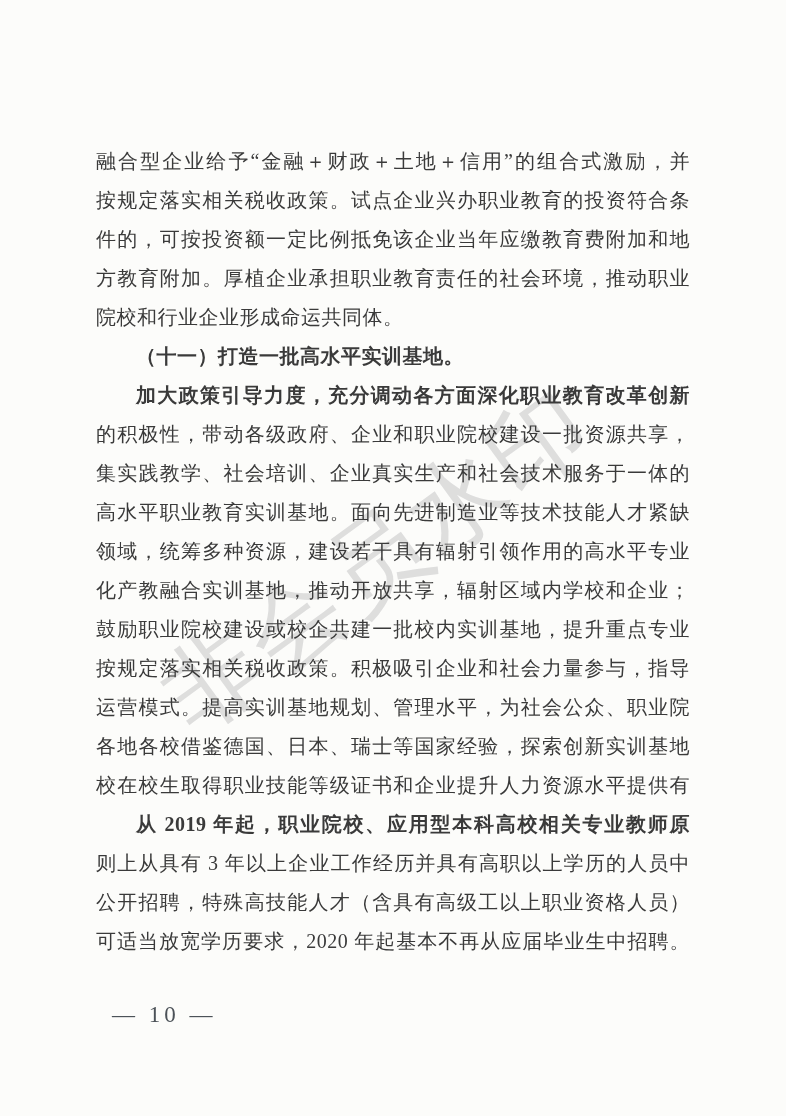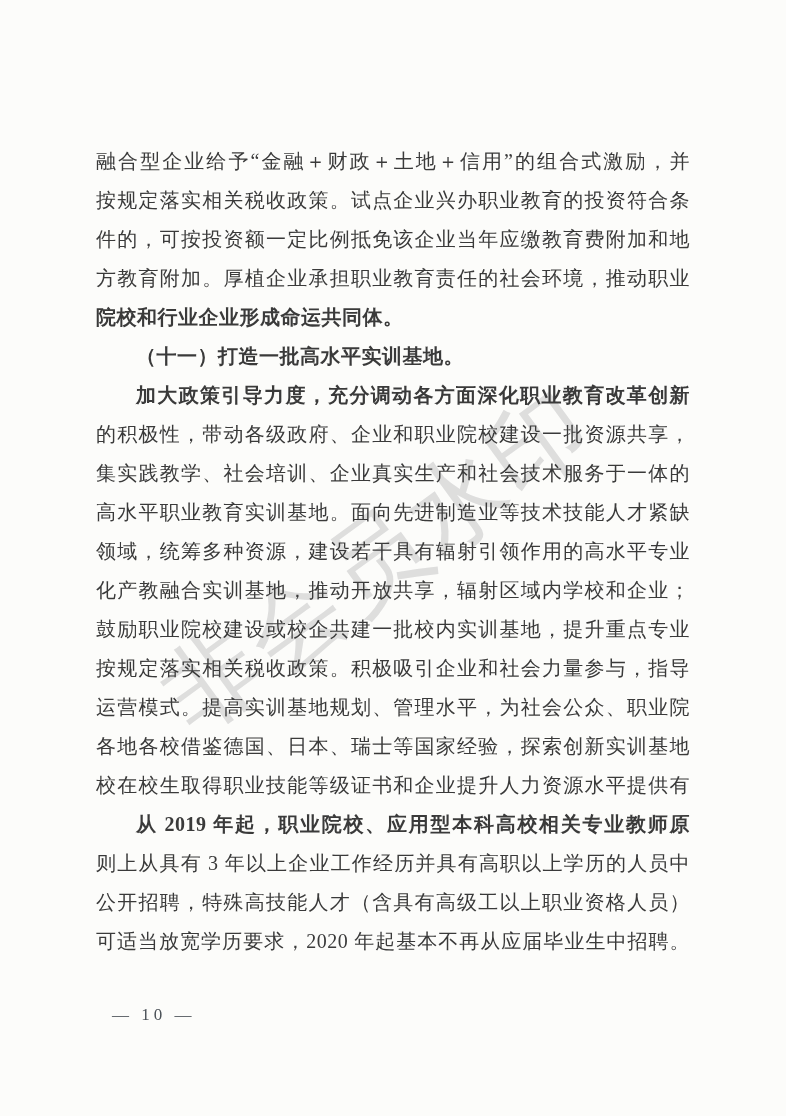--- a/index.html
+++ b/index.html
@@ -61,7 +61,6 @@
   }
   .line.last {
     text-align-last: left;
-    font-weight: bold;
   }
   .page-num {
     position: absolute;

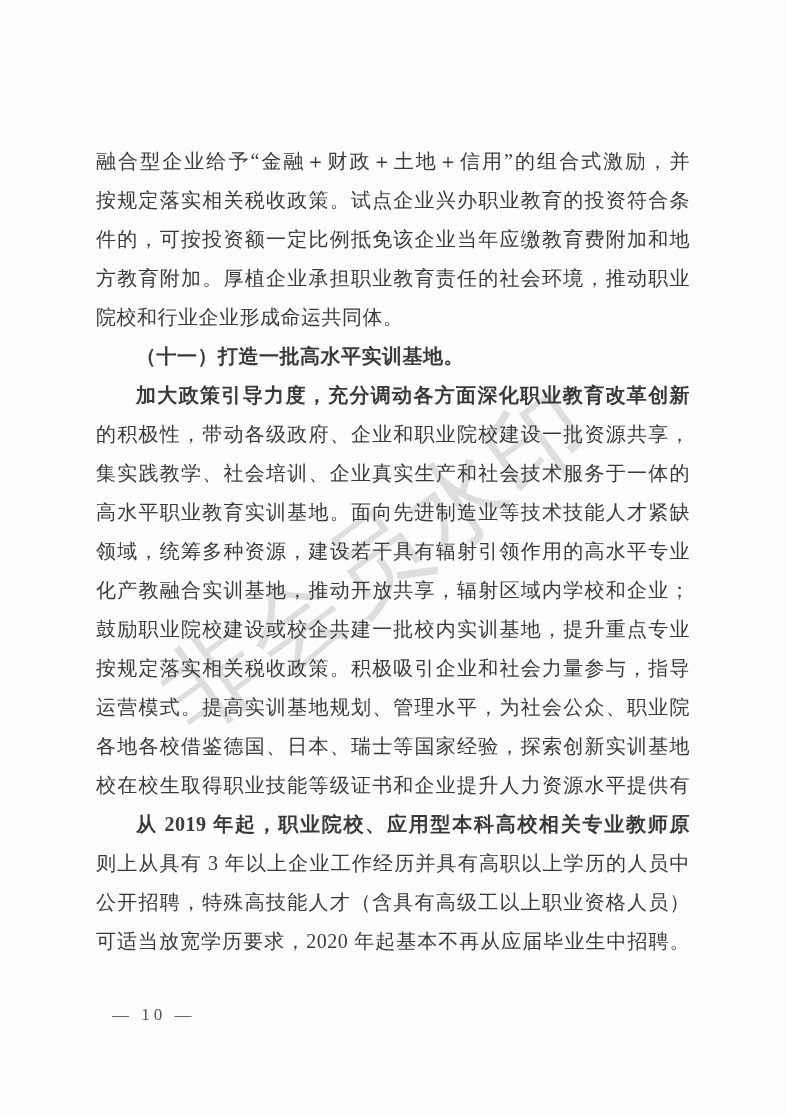--- a/index.html
+++ b/index.html
@@ -67,7 +67,7 @@
     left: 112px;
     top: 1002px;
     z-index: 1;
-    font-size: 17px;
+    font-size: 23px;
     line-height: 26px;
     letter-spacing: 4px;
     color: var(--pagenum, #4c5258);

